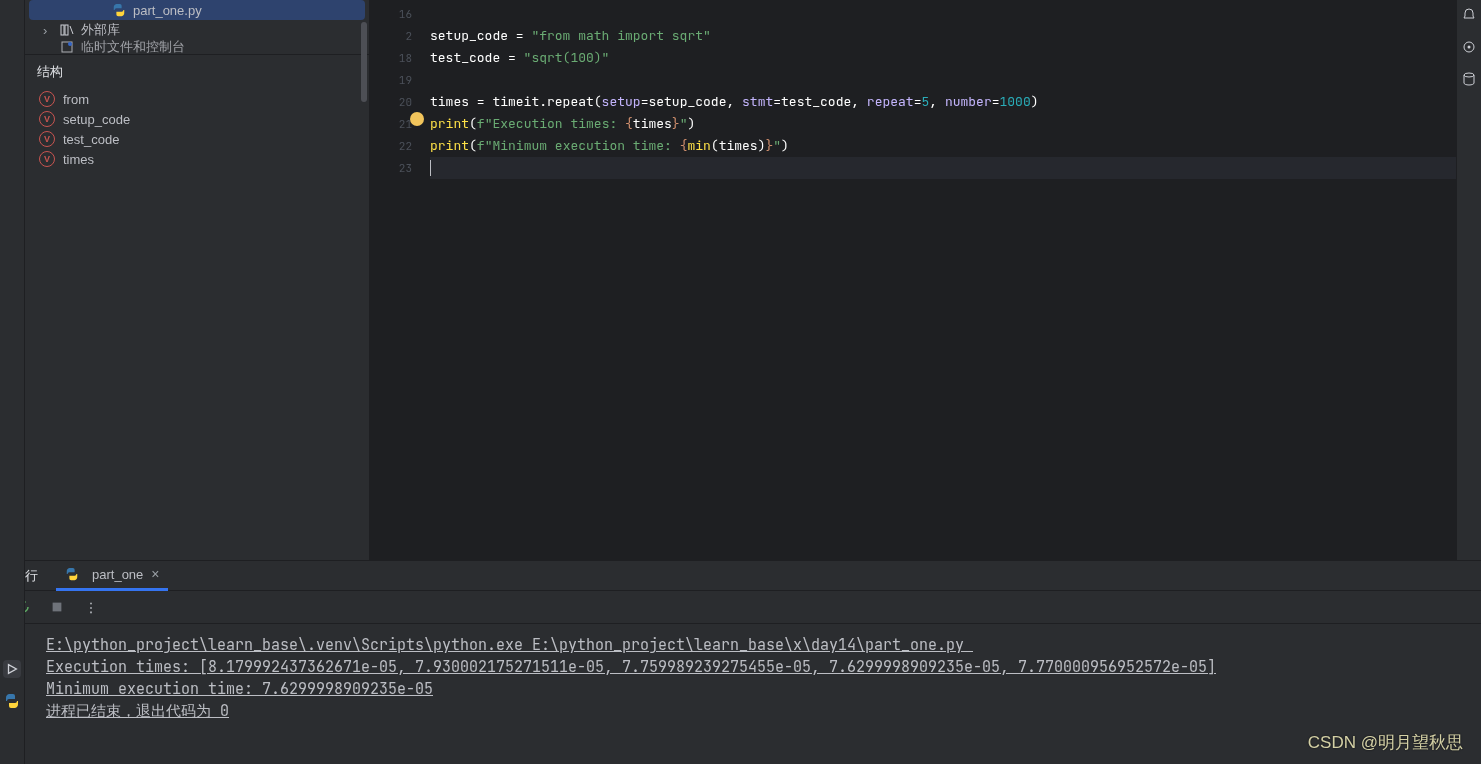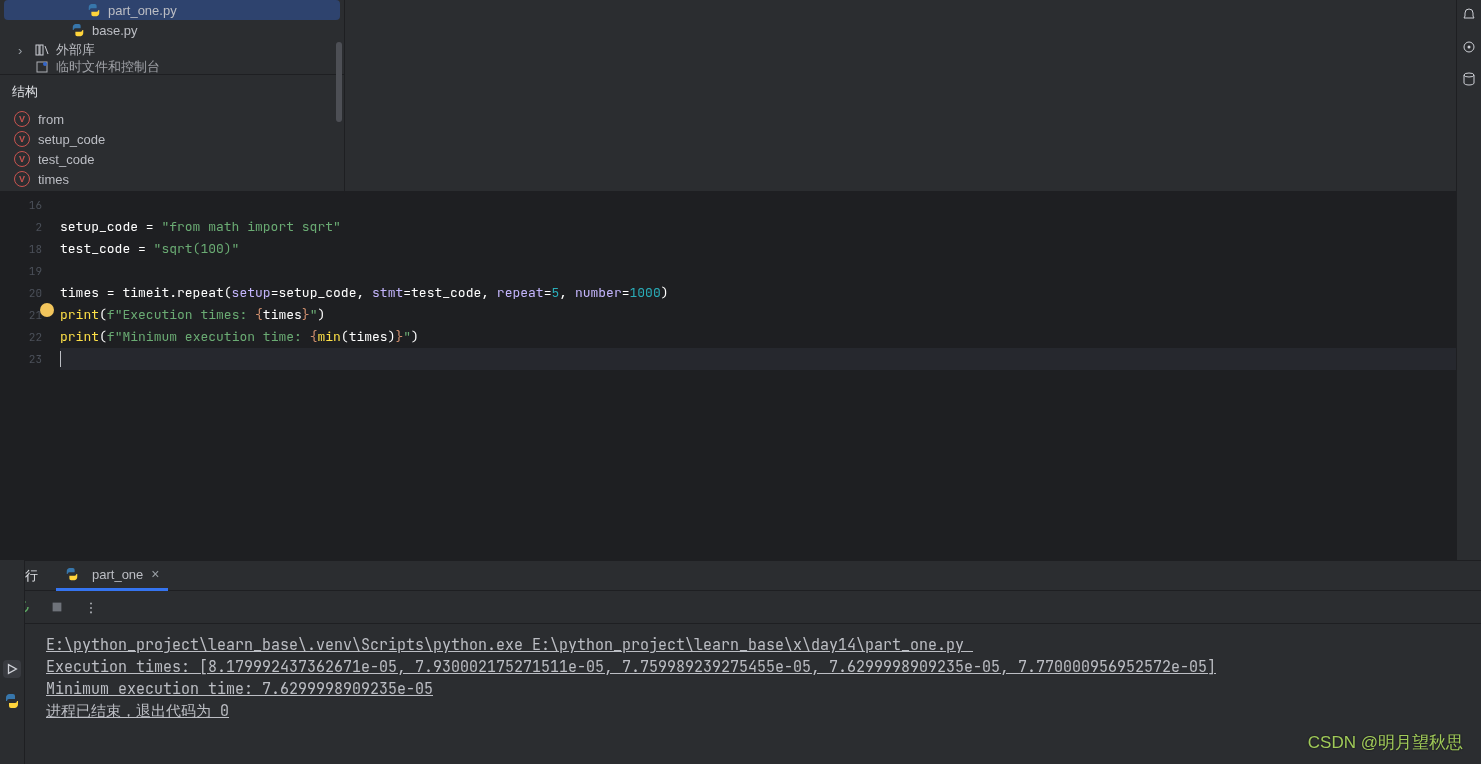--- a/index.html
+++ b/index.html
@@ -9,7 +9,7 @@
   width:1481px; height:764px; overflow:hidden; position:relative;
 }
 .mono { font-family:"JetBrains Mono","Consolas",monospace; }
-.main { display:flex; height:560px;flex-direction:column; }
+.main { display:flex; height:560px; }
 .left-gutter { width:25px; background:#2b2d30; border-right:1px solid #1e1f22; }
 .sidebar { width:345px; background:#2b2d30; border-right:1px solid #1e1f22; display:flex; flex-direction:column; overflow:hidden; }
 .tree { padding-top:0; overflow:hidden; }

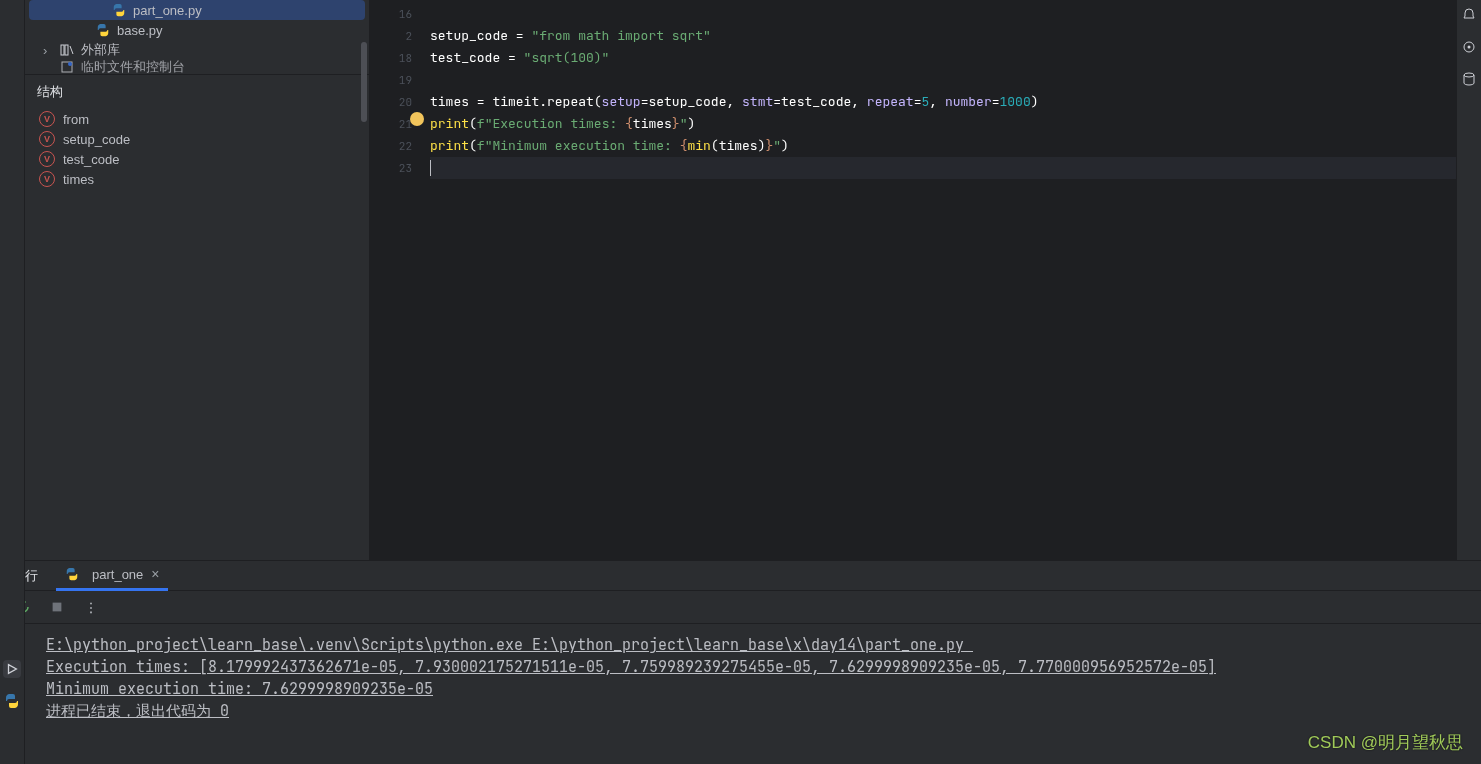--- a/index.html
+++ b/index.html
@@ -79,16 +79,6 @@
           </span>
           <span>part_one.py</span>
         </div>
-        <div class="tree-row">
-          <span class="indent" style="width:64px"></span>
-          <span class="py-icon">
-            <svg viewBox="0 0 16 16">
-              <path d="M5 1h4a2 2 0 0 1 2 2v3H5a2 2 0 0 0-2 2H2V5a4 4 0 0 1 3-4z" fill="#3776ab"></path>
-              <path d="M11 15H7a2 2 0 0 1-2-2v-3h6a2 2 0 0 0 2-2h1v3a4 4 0 0 1-3 4z" fill="#ffd43b"></path>
-            </svg>
-          </span>
-          <span>base.py</span>
-        </div>
       </div>
 
     <div style="position:relative;">

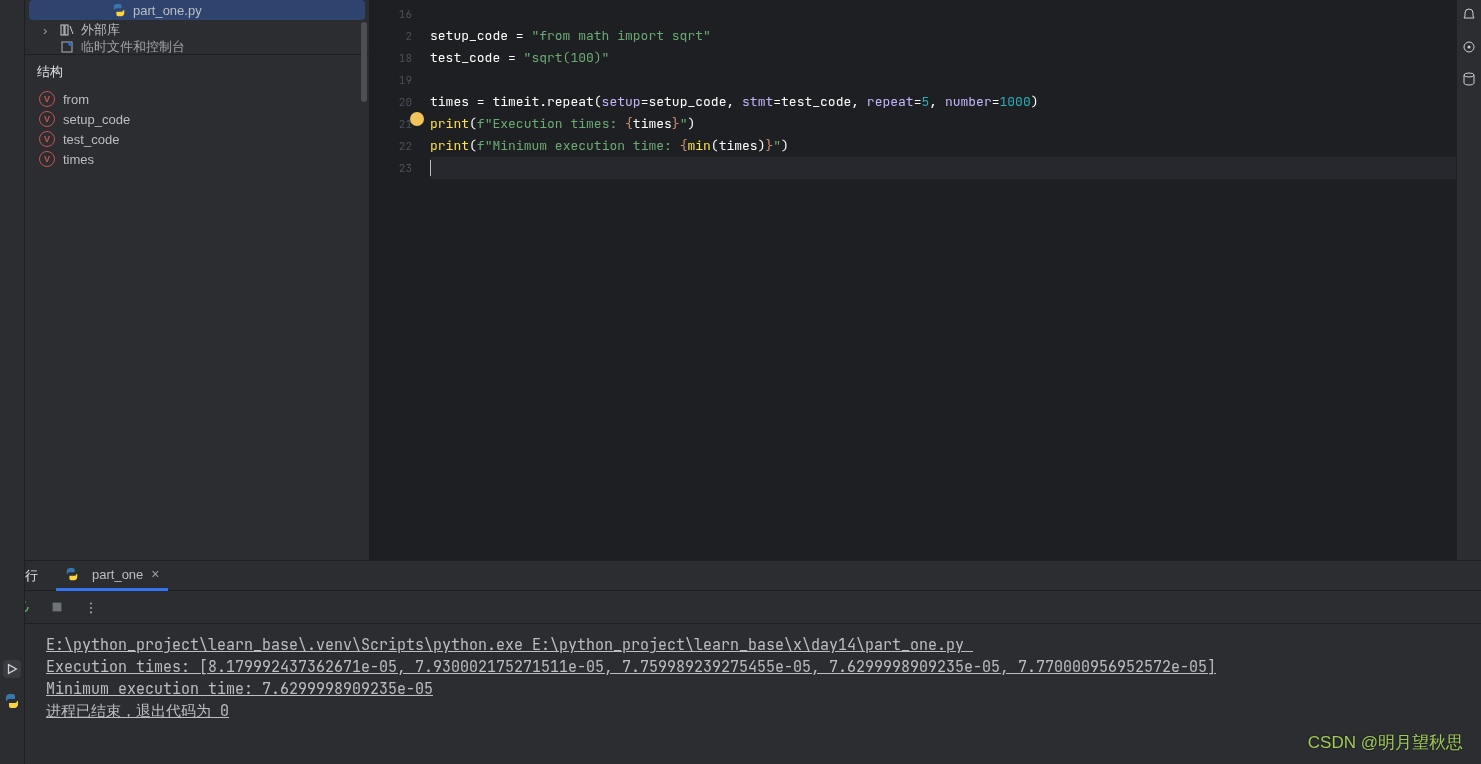--- a/index.html
+++ b/index.html
@@ -57,7 +57,7 @@
 .rail-icon { width:18px;height:18px;color:#ced0d6; cursor:pointer; display:flex;align-items:center;justify-content:center;}
 .active-rail { background:#393b40; border-radius:4px; padding:2px;}
 
-.watermark { position:absolute; right:18px; bottom:10px; color:#bef264; font-size:17px; opacity:.8; text-shadow:0 0 2px #000;}
+.watermark { position:absolute; right:18px; bottom:10px; color:#fef9c3; font-size:17px; opacity:.8; text-shadow:0 0 2px #000;}
 .scrollbar-v { position:absolute; right:0; top:0; width:10px; height:100%; }
 .scrollbar-v::after{content:"";position:absolute;right:2px;top:2px;width:6px;height:80px;background:#4d4f55;border-radius:3px;}
 </style>

